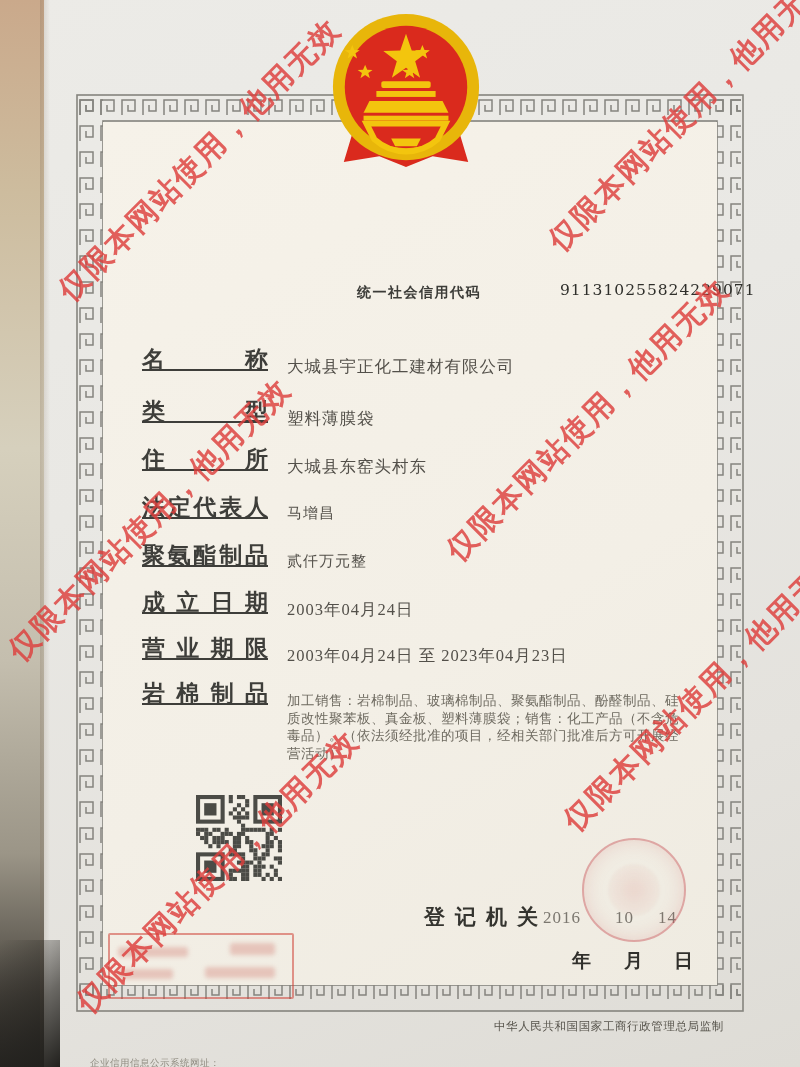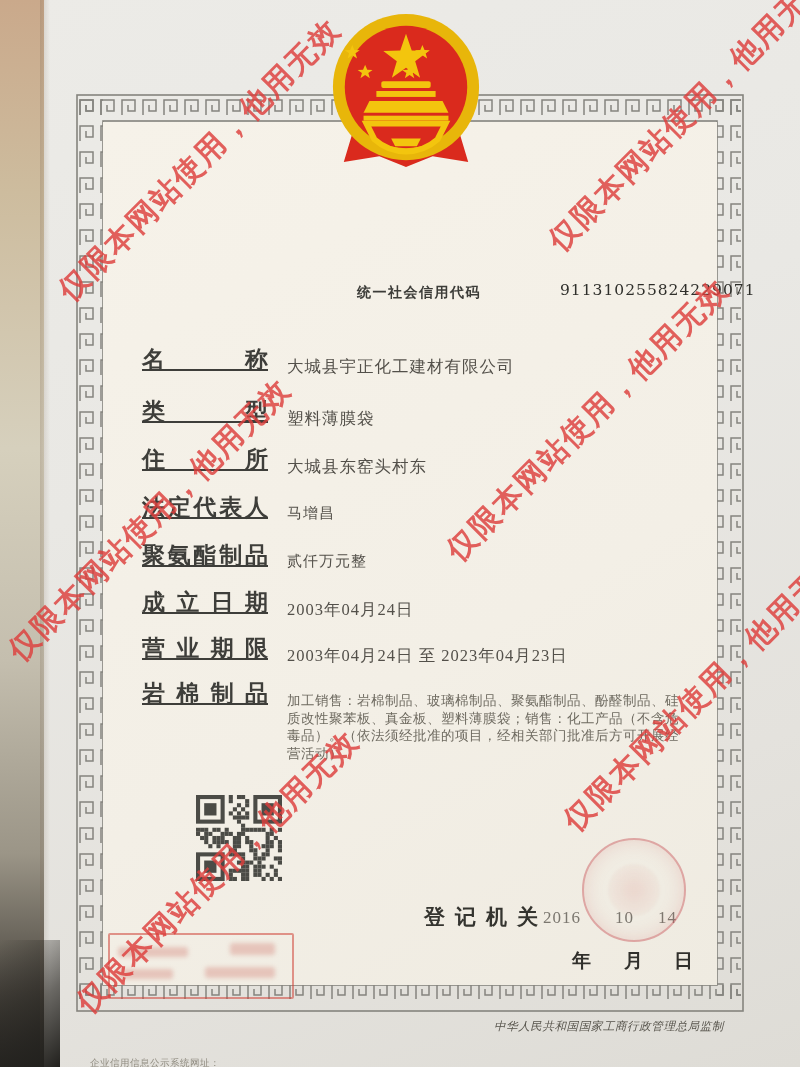--- a/index.html
+++ b/index.html
@@ -51,7 +51,7 @@
   .round-seal .seal-core{position:absolute;left:24px;top:24px;width:52px;height:52px;border-radius:50%;
         background:radial-gradient(circle,rgba(215,120,115,.18) 0%,rgba(215,120,115,.05) 70%);filter:blur(1px);}
   .footer-left{position:absolute;left:90px;top:1029px;font-size:9.5px;color:#8e8a7f;letter-spacing:.5px;margin-top:28px;}
-  .footer-right{position:absolute;left:494px;top:1019px;font-size:11.5px;color:#56534b;letter-spacing:.6px;font-style:italic;}
+  .footer-right{position:absolute;left:494px;top:1019px;font-size:11.5px;color:#56534b;letter-spacing:.6px;}
   .wm{position:absolute;white-space:nowrap;font-family:"Liberation Sans", sans-serif;
       font-weight:700;font-size:30px;letter-spacing:2px;color:rgba(221,62,60,.82);
       transform:translate(-50%,-50%) rotate(-45deg);pointer-events:none;}

